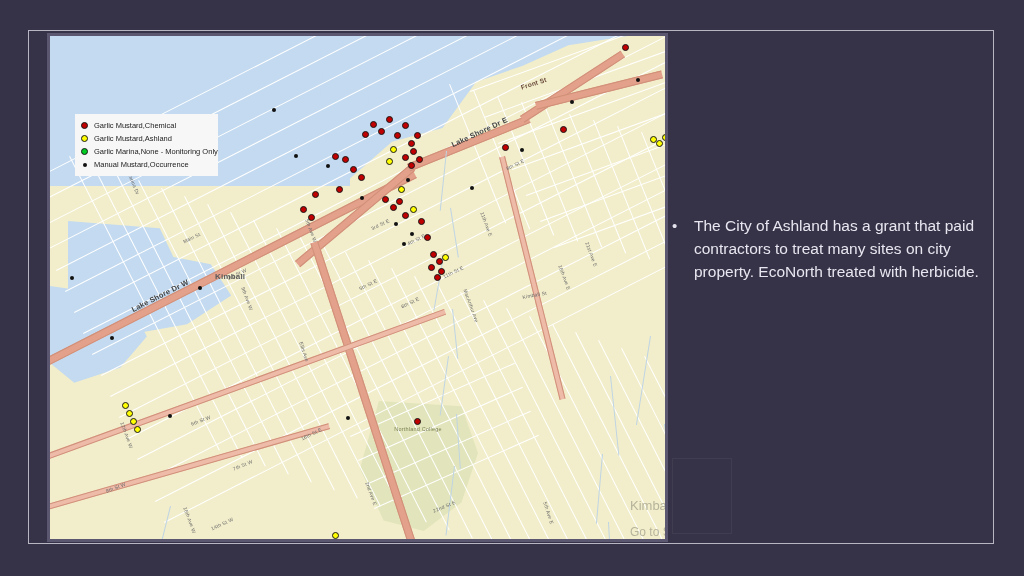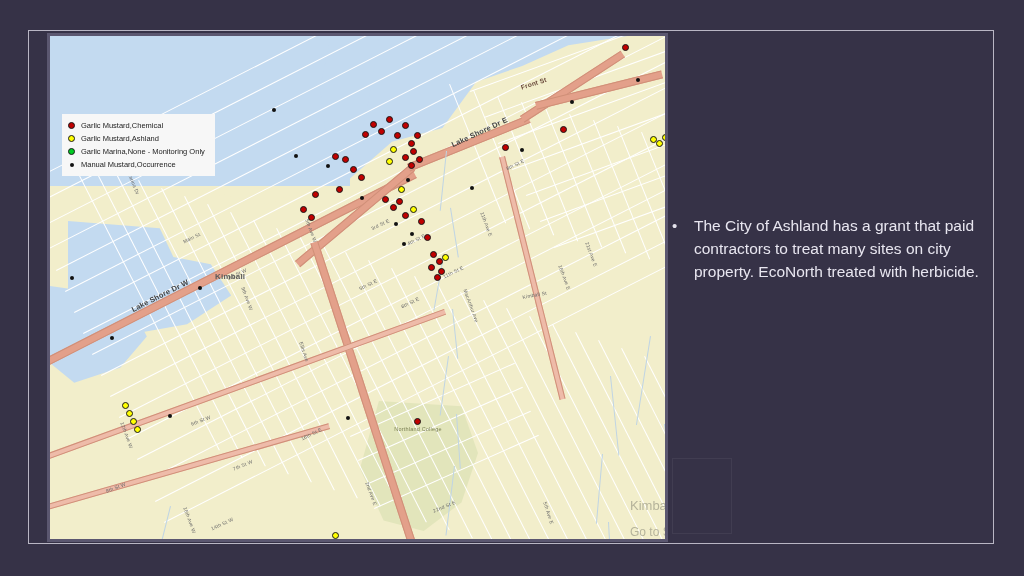--- a/index.html
+++ b/index.html
@@ -180,10 +180,10 @@
   
   #legend {
     position: absolute;
-    left: 12px;
+    left: 25px;
     top: 78px;
     background: #f7f7f7;
-    padding: 5px 10px 5px 6px;
+    padding: 5px 0 5px 6px;
     z-index: 30;
   }
   .legend-row {

